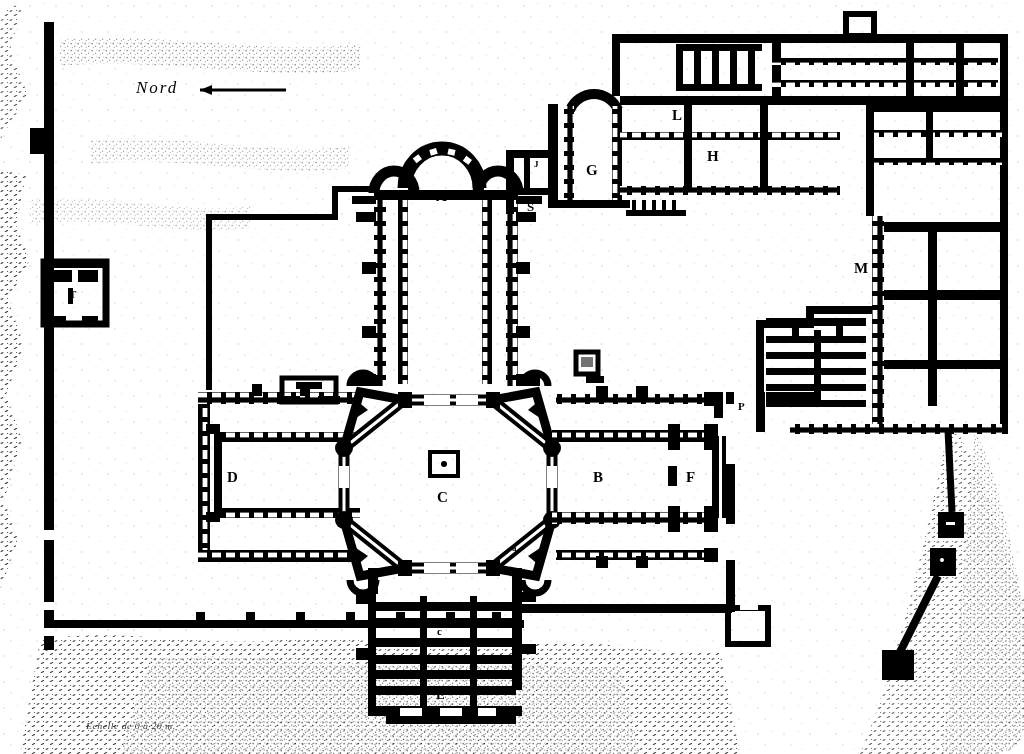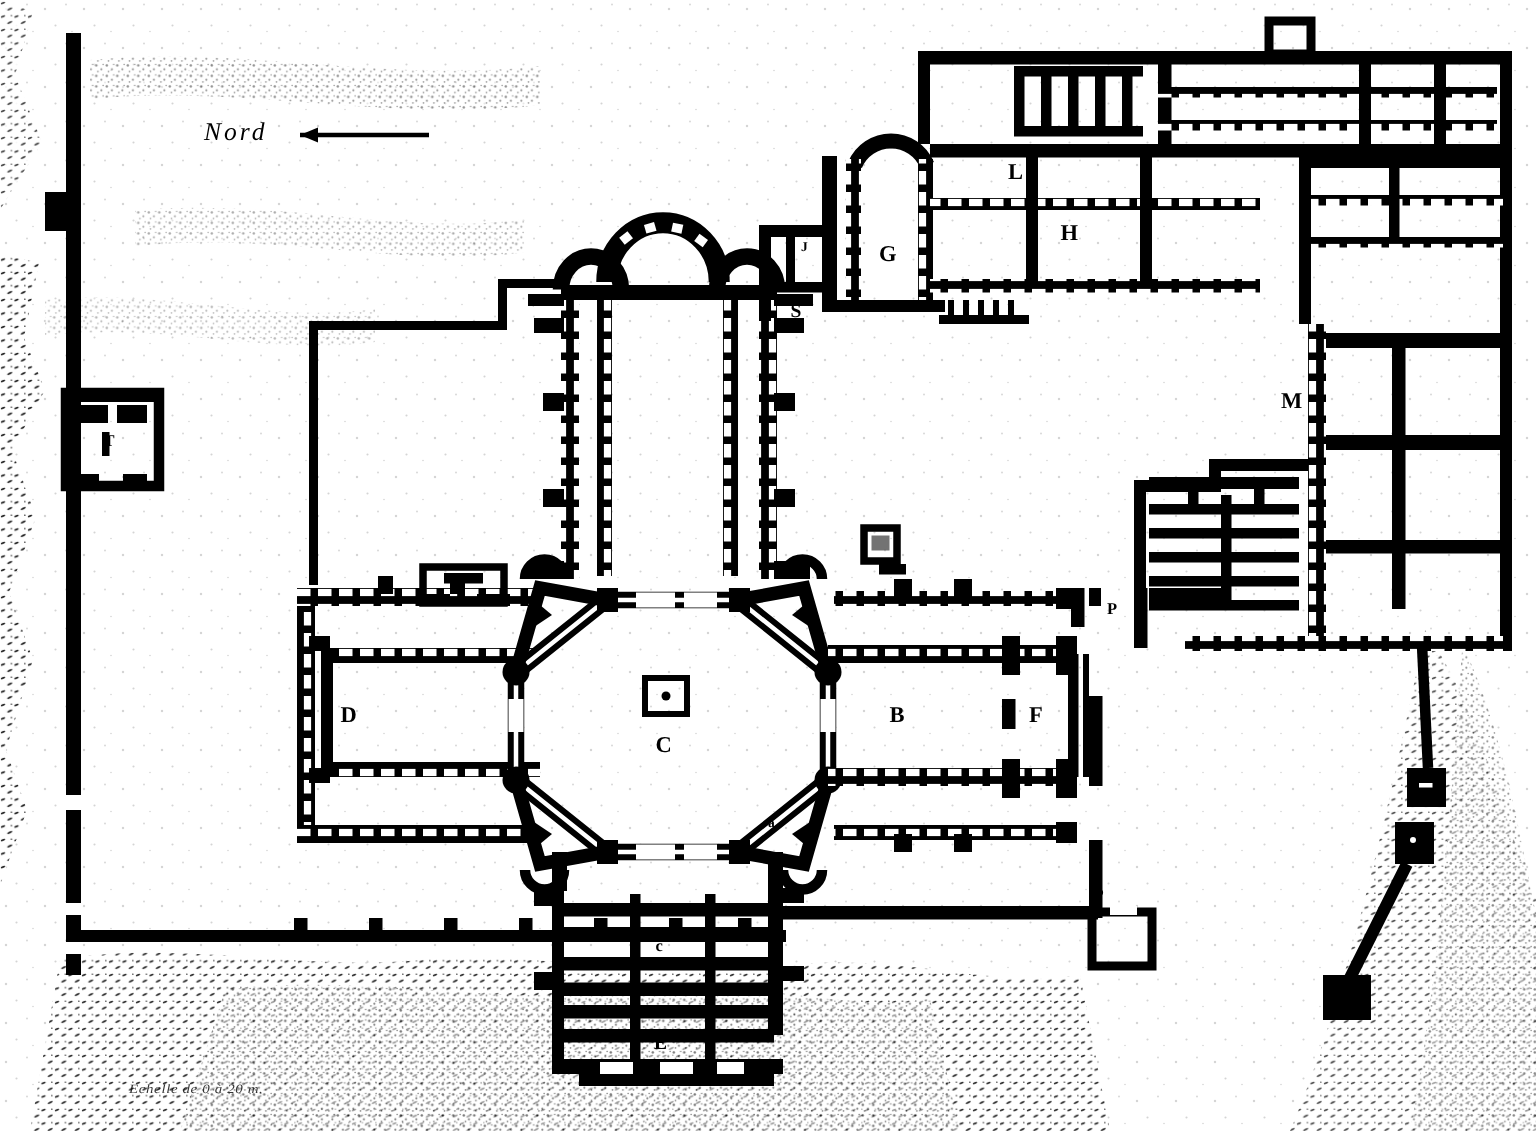--- a/index.html
+++ b/index.html
@@ -4,7 +4,7 @@
 <style>
   html,body{margin:0;padding:0;background:#fff;}
   body{font-family:"Liberation Serif",serif;}
-  #page{position:relative;width:1024px;height:754px;background:#ffffff;overflow:hidden;}
+  #page{position:relative;width:1024px;height:754px;background:#ffffff;overflow:hidden;border-radius:28px;}
   #plan{position:absolute;inset:0;}
   .lbl{position:absolute;font-family:"Liberation Serif",serif;color:#000;
        font-weight:600;letter-spacing:.5px;user-select:none;}

